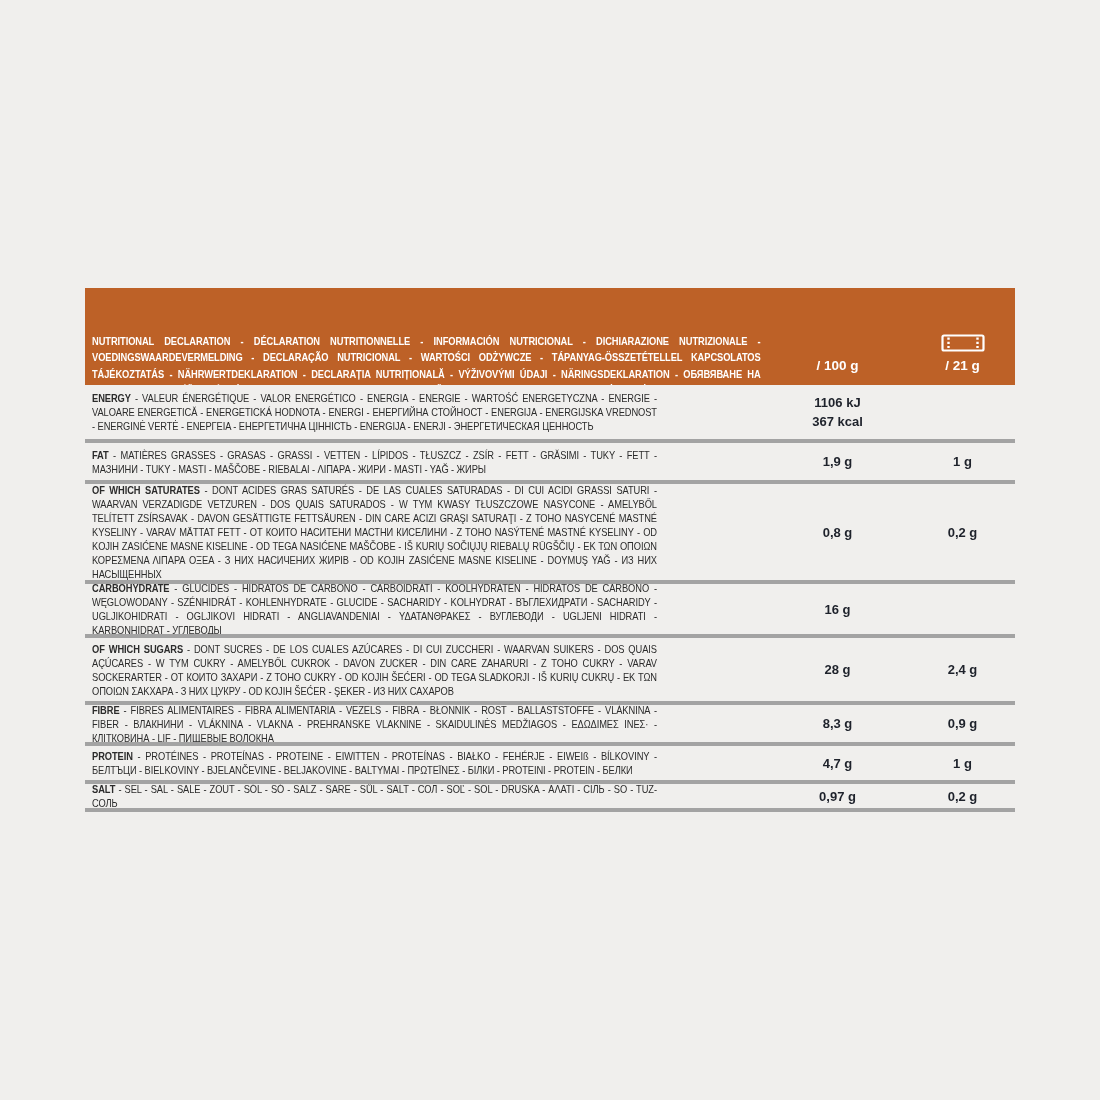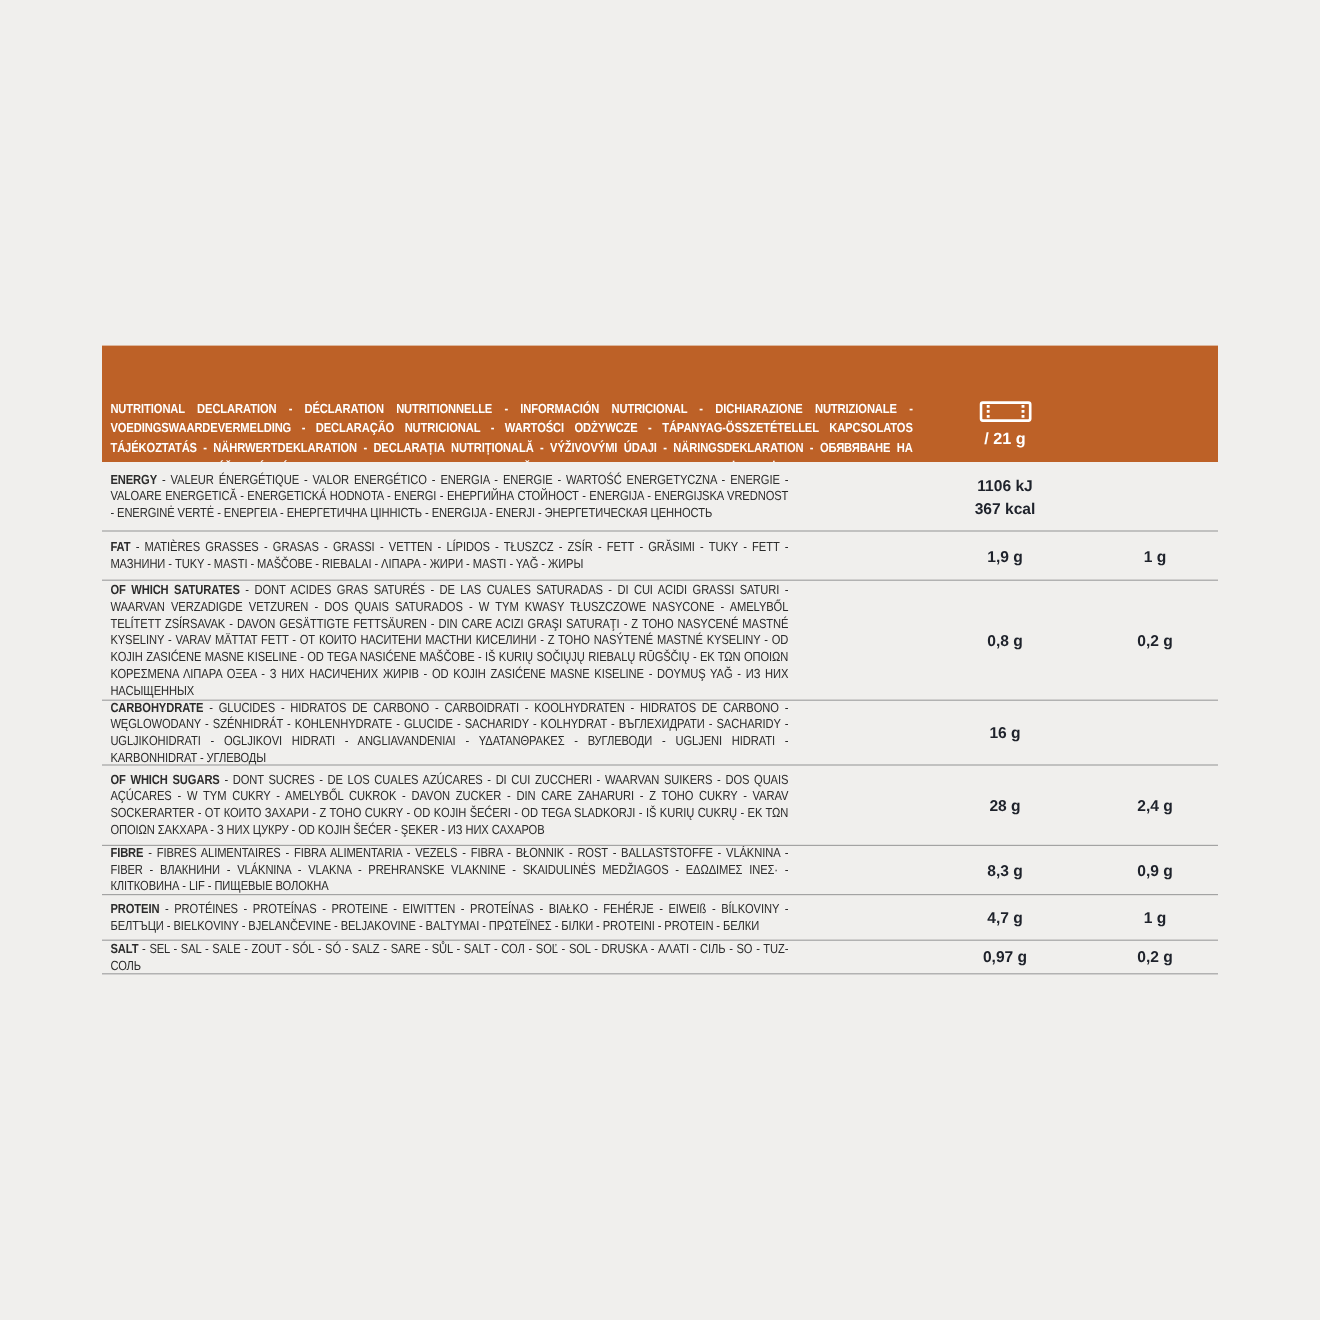--- a/index.html
+++ b/index.html
@@ -102,6 +102,9 @@
       <div class="h-title condense">NUTRITIONAL DECLARATION - DÉCLARATION NUTRITIONNELLE - INFORMACIÓN NUTRICIONAL - DICHIARAZIONE NUTRIZIONALE - VOEDINGSWAARDEVERMELDING - DECLARAÇÃO NUTRICIONAL - WARTOŚCI ODŻYWCZE - TÁPANYAG-ÖSSZETÉTELLEL KAPCSOLATOS TÁJÉKOZTATÁS - NÄHRWERTDEKLARATION - DECLARAȚIA NUTRIȚIONALĂ - VÝŽIVOVÝMI ÚDAJI - NÄRINGSDEKLARATION - ОБЯВЯВАНЕ НА ХРАНИТЕЛНИТЕ - VÝŽIVOVÝMI ÚDAJMI - NUTRITIVNA DEKLARACIJA - OZNAČBA HRANILNE VREDNOSTI - MAISTINĖ VERTĖ - ΔΙΑΤΡΟΦΙΚΗ ΔΗΛΩΣΗ - ПОЖИВНА ЦІННІСТЬ - NUTRITIVNA DEKLARACIJA - ENERJI VE BESIN ÖĞELERI - ПИЩЕВАЯ ЦЕННОСТЬ</div>
     </div>
     <div class="h-col">
+      <span class="h-unit">/ 100 g</span>
+    </div>
+    <div class="h-col">
       <svg class="bar-icon" width="44" height="20" viewBox="0 0 44 20">
         <rect x="1.5" y="2.5" width="41" height="15" rx="1.5" fill="none" stroke="#ffffff" stroke-width="2.2"></rect>
         <line x1="7.5" y1="4.5" x2="7.5" y2="15.5" stroke="#ffffff" stroke-width="2.4" stroke-dasharray="2.2 2"></line>

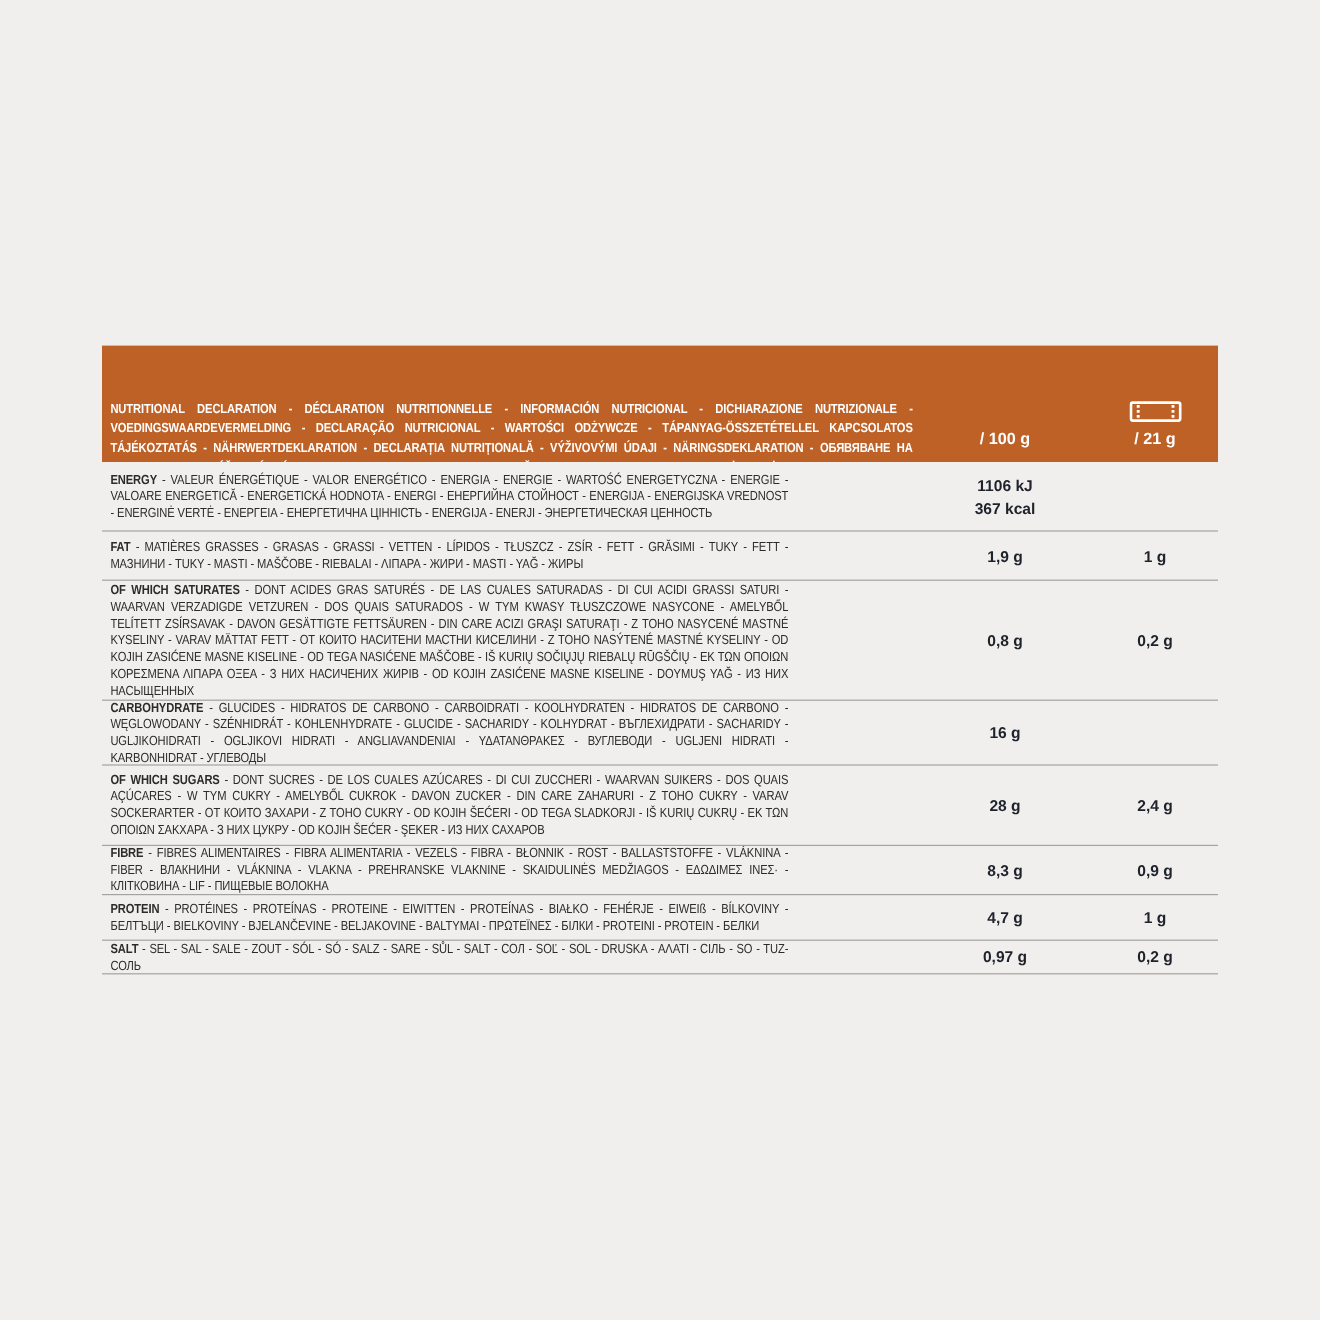--- a/index.html
+++ b/index.html
@@ -57,7 +57,7 @@
   .row{
     display:grid;
     grid-template-columns:680px 145px 105px;
-    border-bottom:1px solid #a3a3a3;
+    border-bottom:4px solid #a3a3a3;
     box-sizing:border-box;
     color:#2b2b2b;
   }

